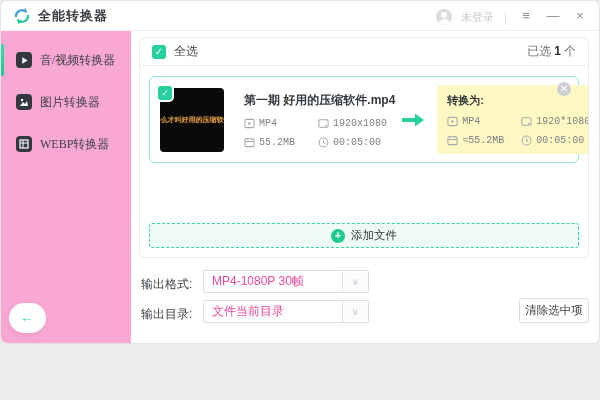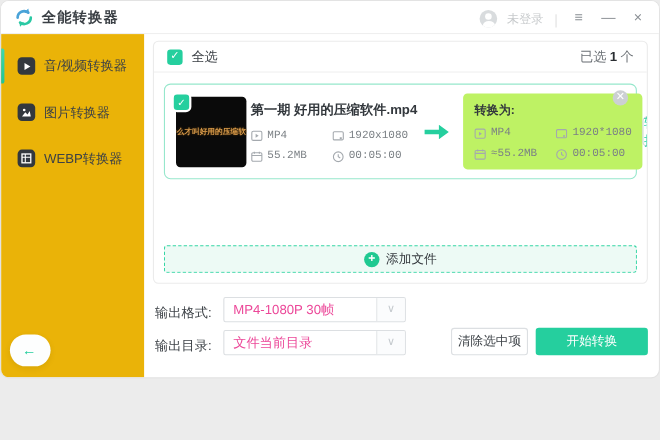--- a/index.html
+++ b/index.html
@@ -48,8 +48,8 @@
 
   
   .sidebar {
-    flex:0 0 130px; background:#eab308;
-    position:relative; padding-top:8px;
+    flex:0 0 130px; background:#f9a8d4;
+    position:relative; padding-top:8px;font-family:Liberation Serif, serif;
   }
   .side-item {
     height:42px; display:flex; align-items:center;

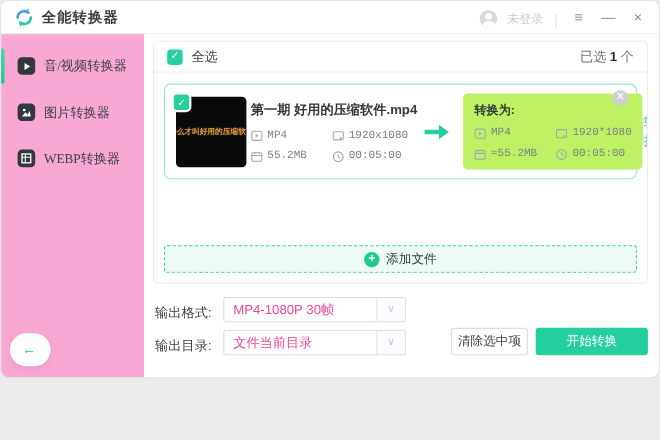--- a/index.html
+++ b/index.html
@@ -116,7 +116,7 @@
     color:#fff; font-size:9px; line-height:14px; text-align:center; font-weight:bold;
     box-shadow:0 0 0 2px #fff;
   }
-  .file-info { margin-left:4px; flex:0 0 150px; }
+  .file-info { margin-left:20px; flex:0 0 150px; }
   .file-name { font-size:12px; font-weight:bold; color:#33383d; margin-bottom:9px; white-space:nowrap; }
   .meta-grid {
     display:grid; grid-template-columns:66px auto; grid-row-gap:8px; grid-column-gap:8px;

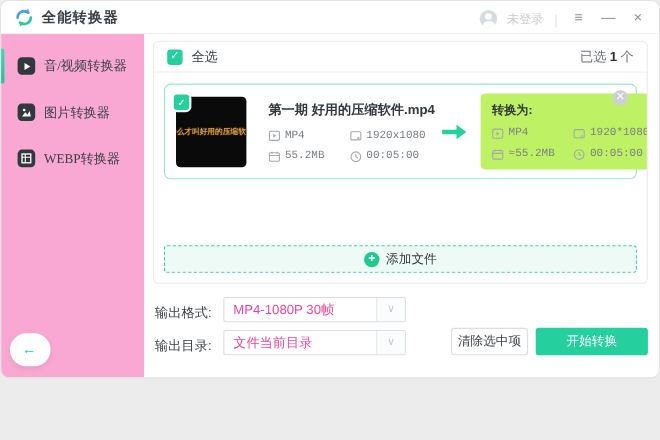--- a/index.html
+++ b/index.html
@@ -125,7 +125,7 @@
   .meta-cell svg { flex:0 0 auto; color:#a4a9ae; }
   .flow-arrow { margin:0 12px 0 6px; flex:0 0 auto; }
   .target-box {
-    background:#bef264; border-radius:4px; padding:8px 10px; flex:0 0 152px;
+    background:#fef9c3; border-radius:4px; padding:8px 10px; flex:0 0 152px;
   }
   .target-label { font-size:11px; font-weight:bold; color:#33383d; margin-bottom:8px; }
   .convert-btn {

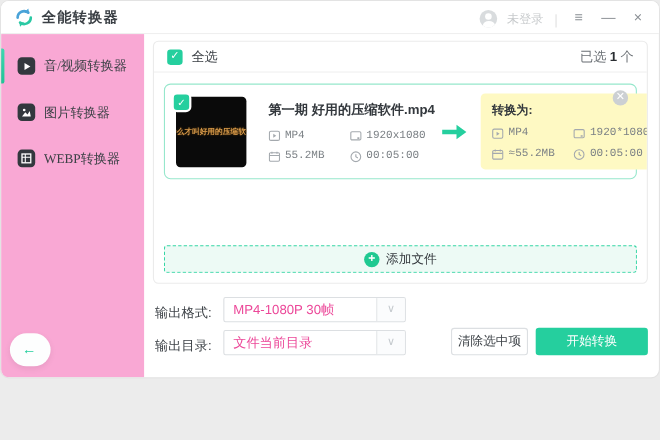--- a/index.html
+++ b/index.html
@@ -362,7 +362,6 @@
         </div>
         <div class="footer-btns">
           <div class="btn-clear">清除选中项</div>
-          <div class="btn-start">开始转换</div>
         </div>
       </div>
     </div>

